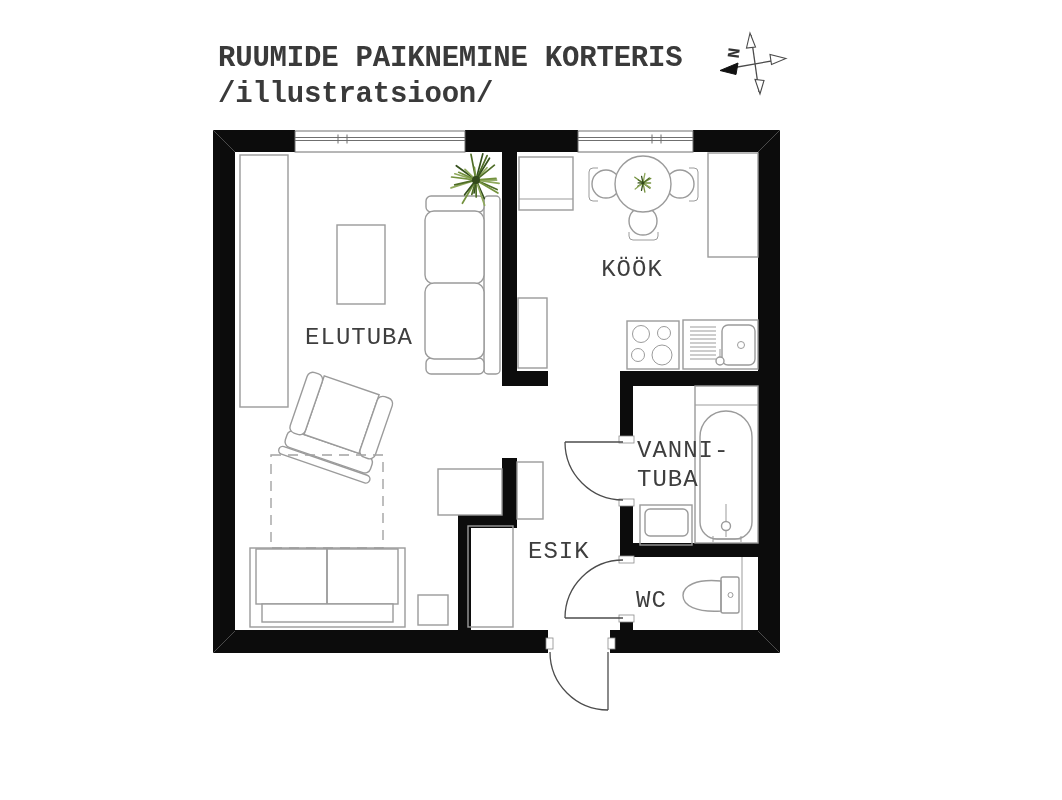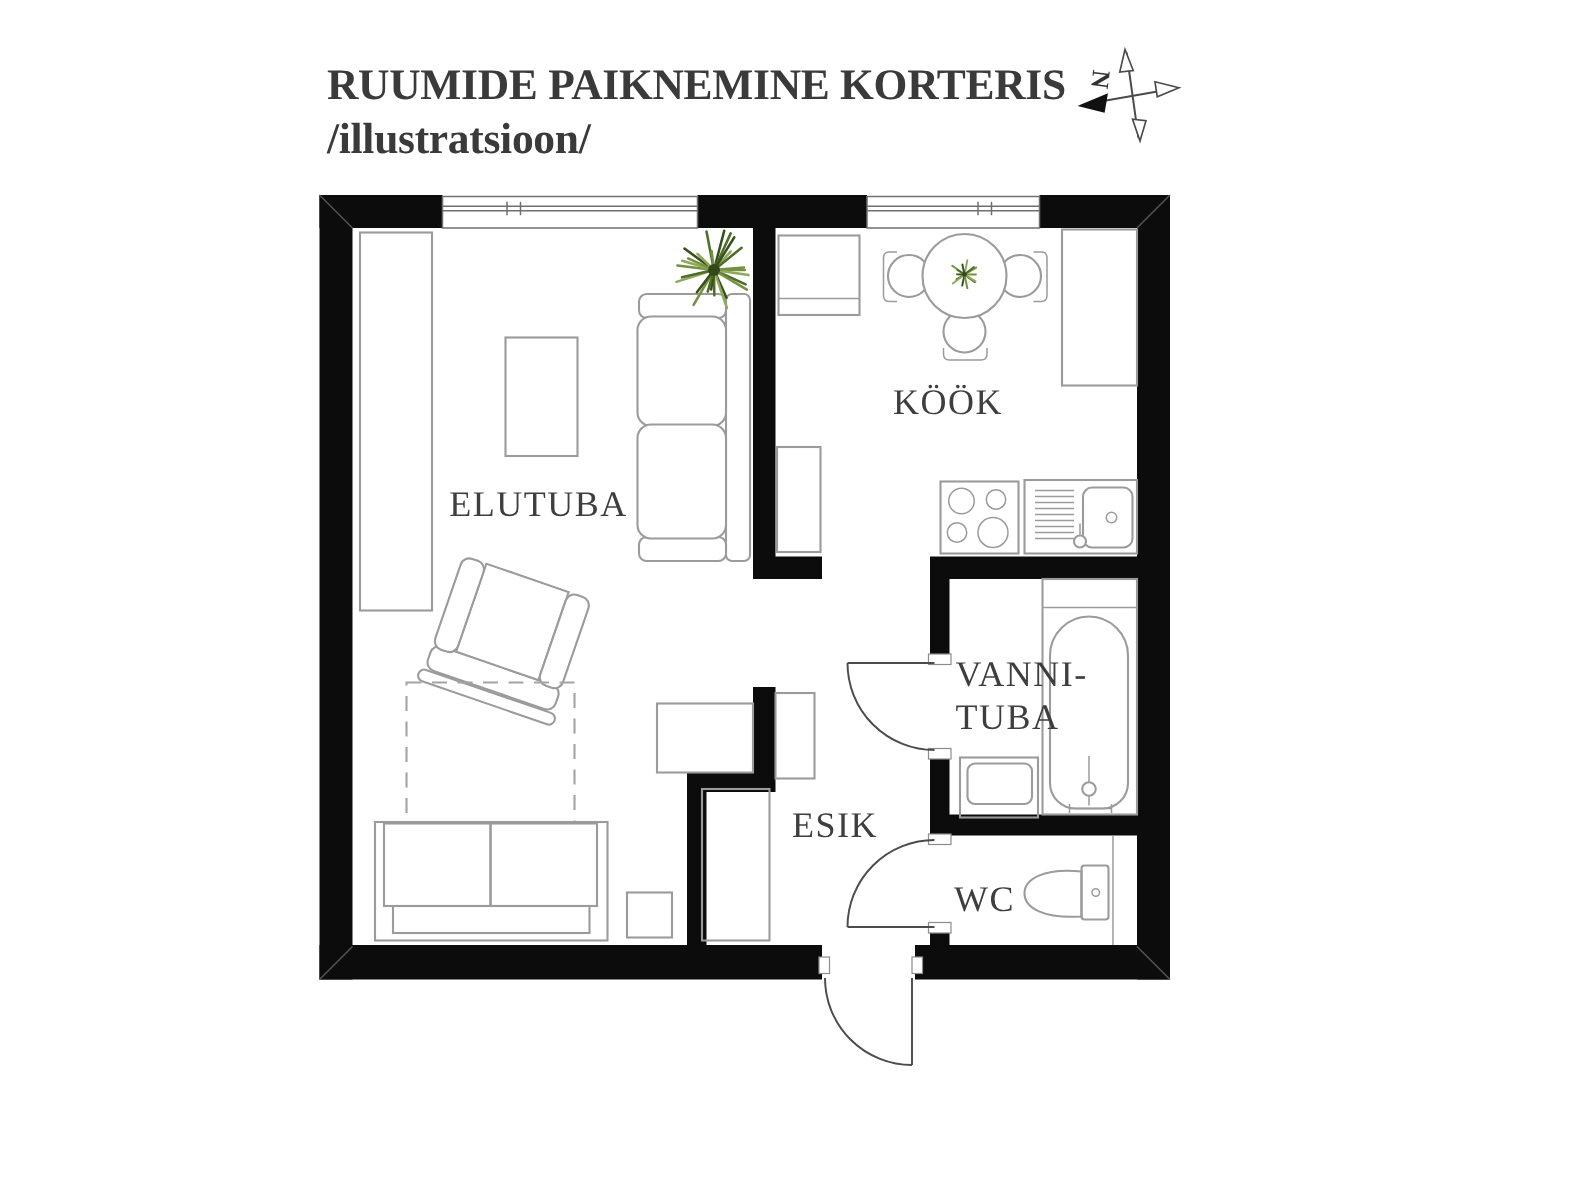--- a/index.html
+++ b/index.html
@@ -4,7 +4,7 @@
 <style>
   html,body{margin:0;padding:0;background:#fff;}
   .page{position:relative;width:1062px;height:800px;background:#ffffff;overflow:hidden;
-        font-family:Liberation Serif, serif;}
+        font-family:Liberation Mono, monospace;}
   svg{display:block;}
   .wall{fill:#0c0c0c;stroke:none;}
   .miter{stroke:#5a5a5a;stroke-width:0.8;}

